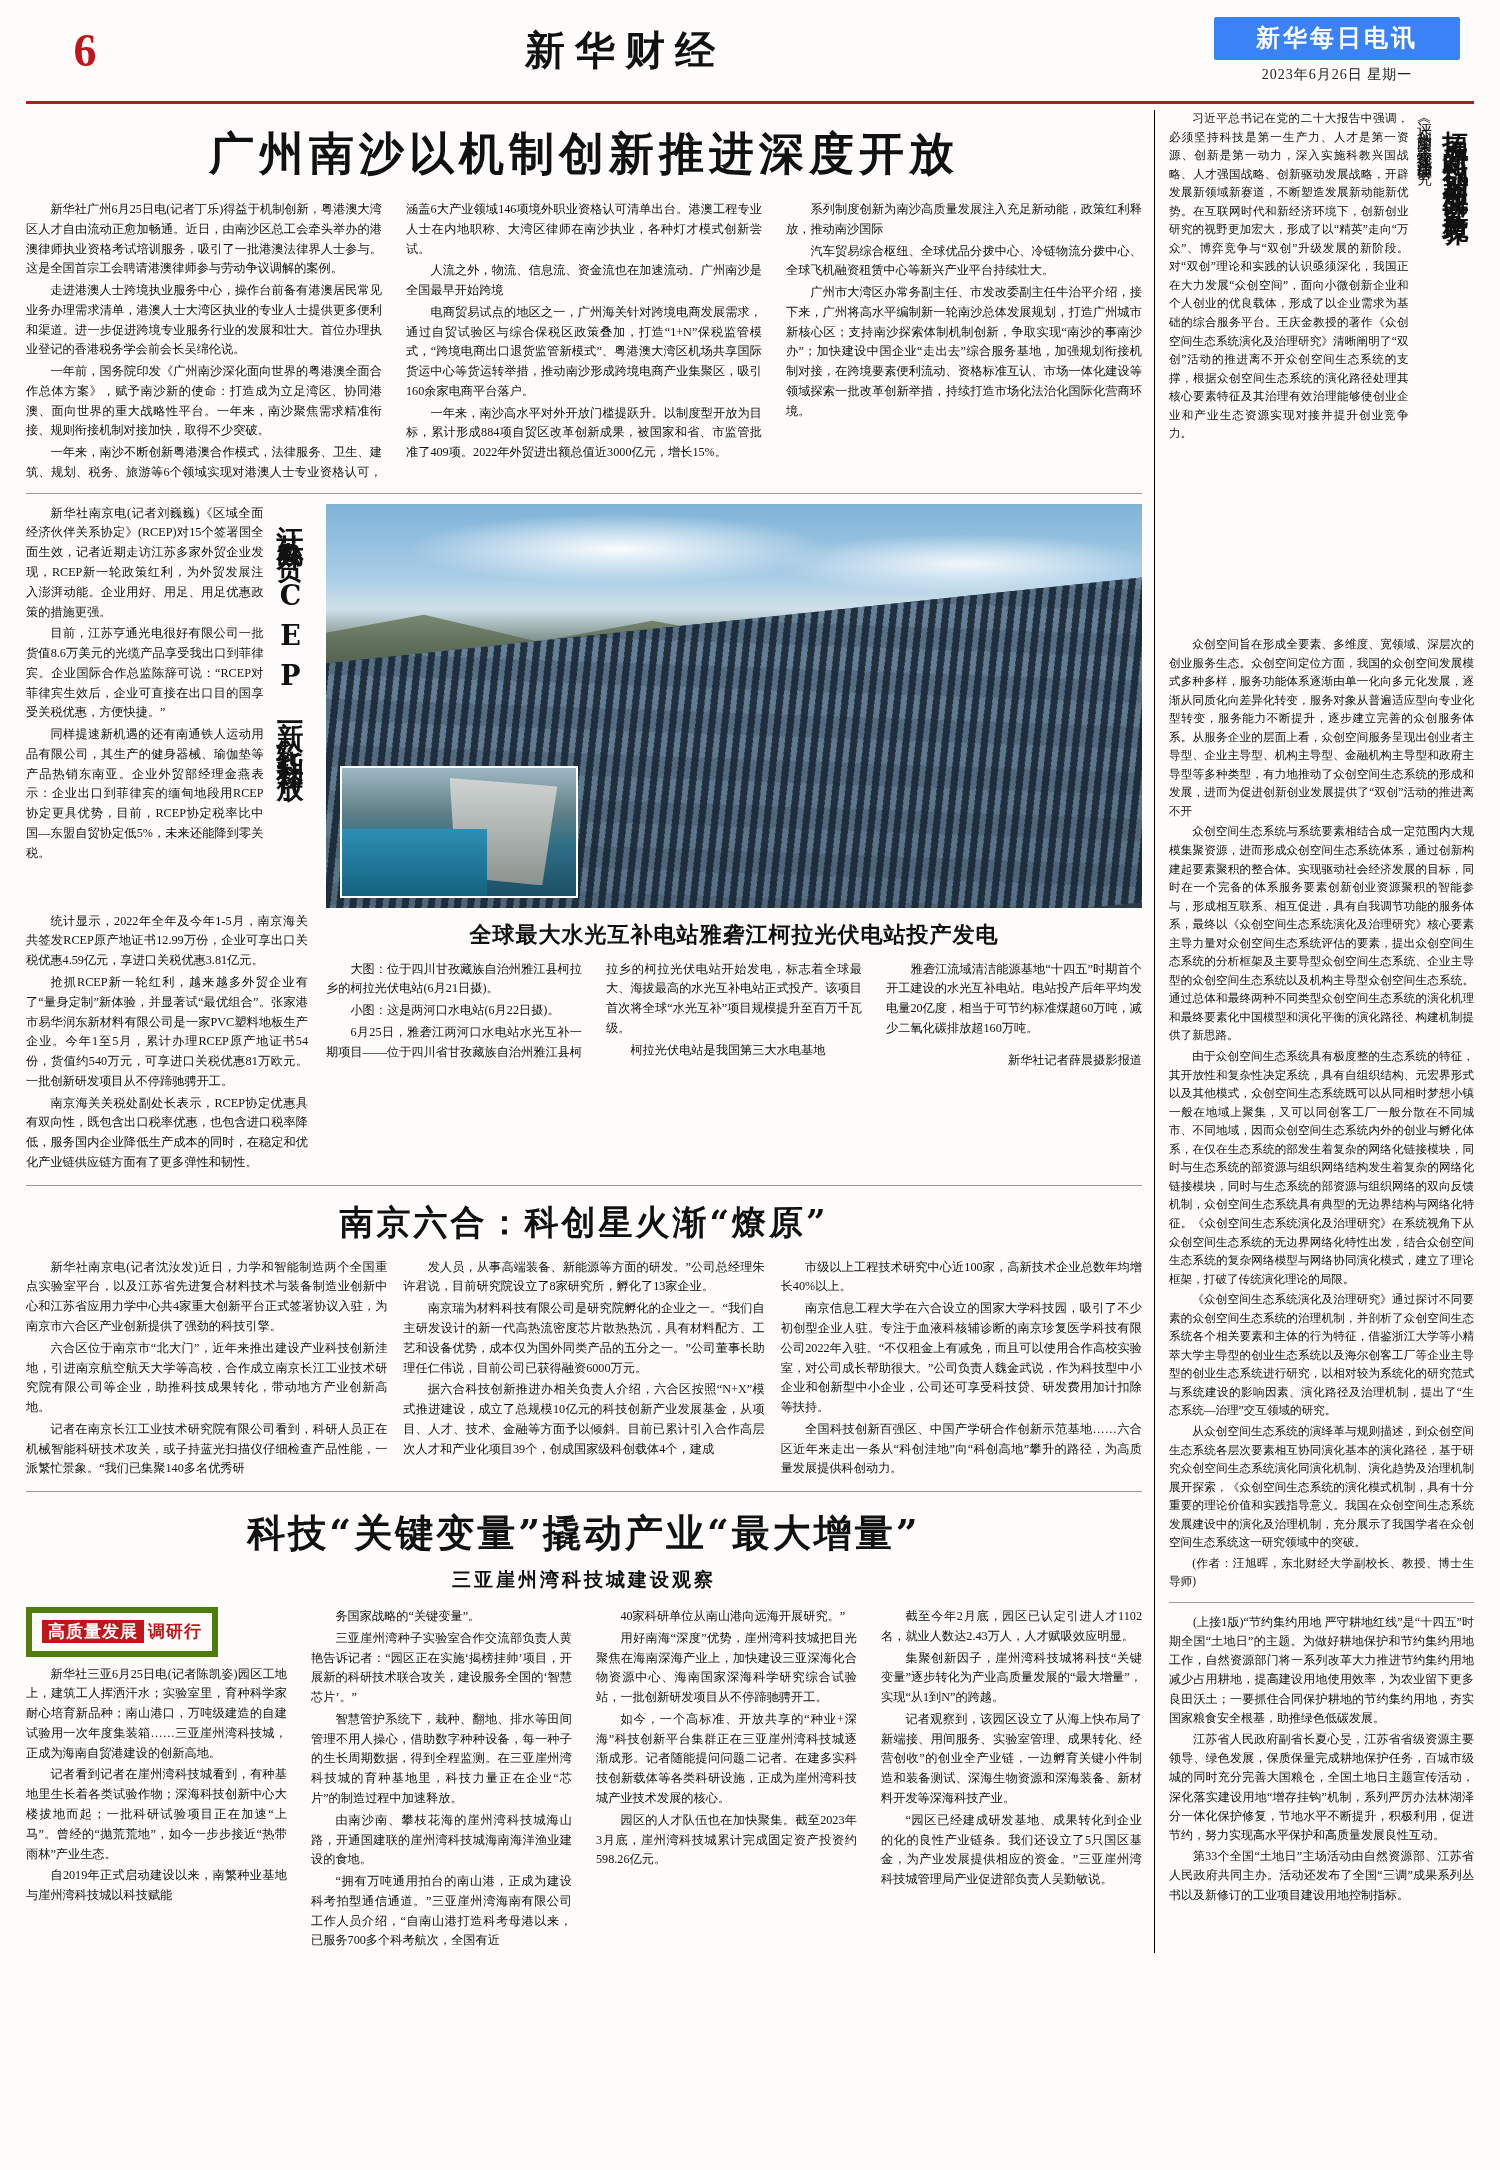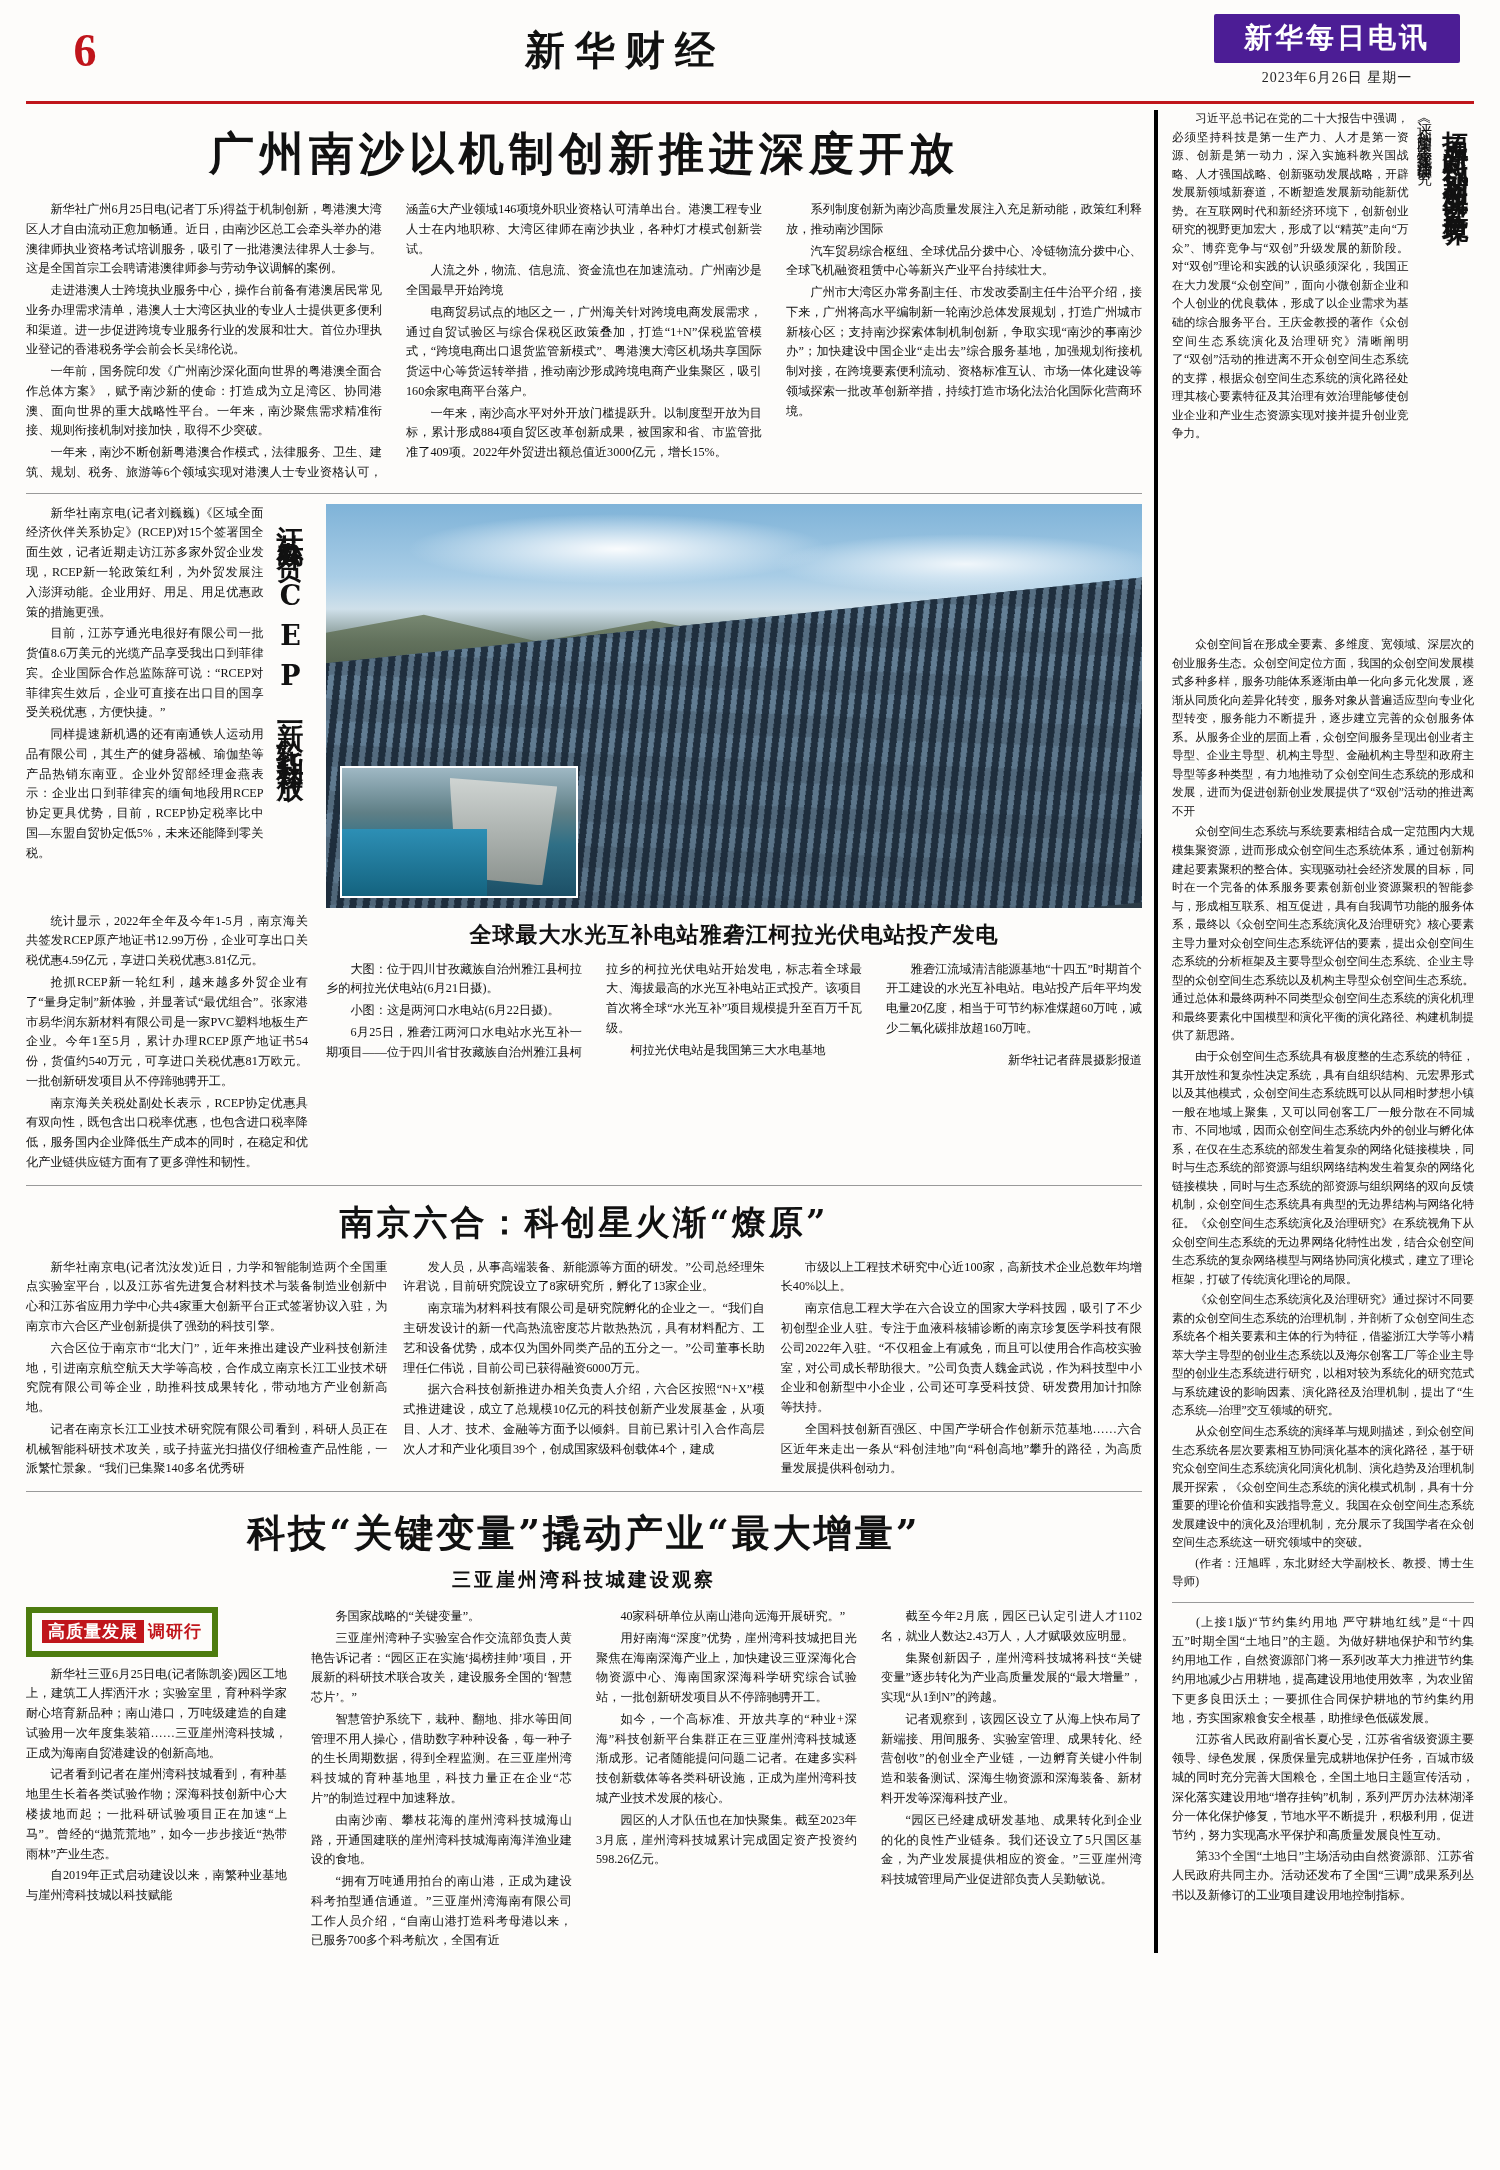--- a/index.html
+++ b/index.html
@@ -55,9 +55,9 @@
     padding-right: 14px;
   }
   .brand-box {
-    background: #4c1d95;
+    background: #3b82f6;
     color: #fff;
-    font-size: 28px;
+    font-size: 24px;
     font-weight: bold;
     letter-spacing: 3px;
     padding: 5px 0 6px;

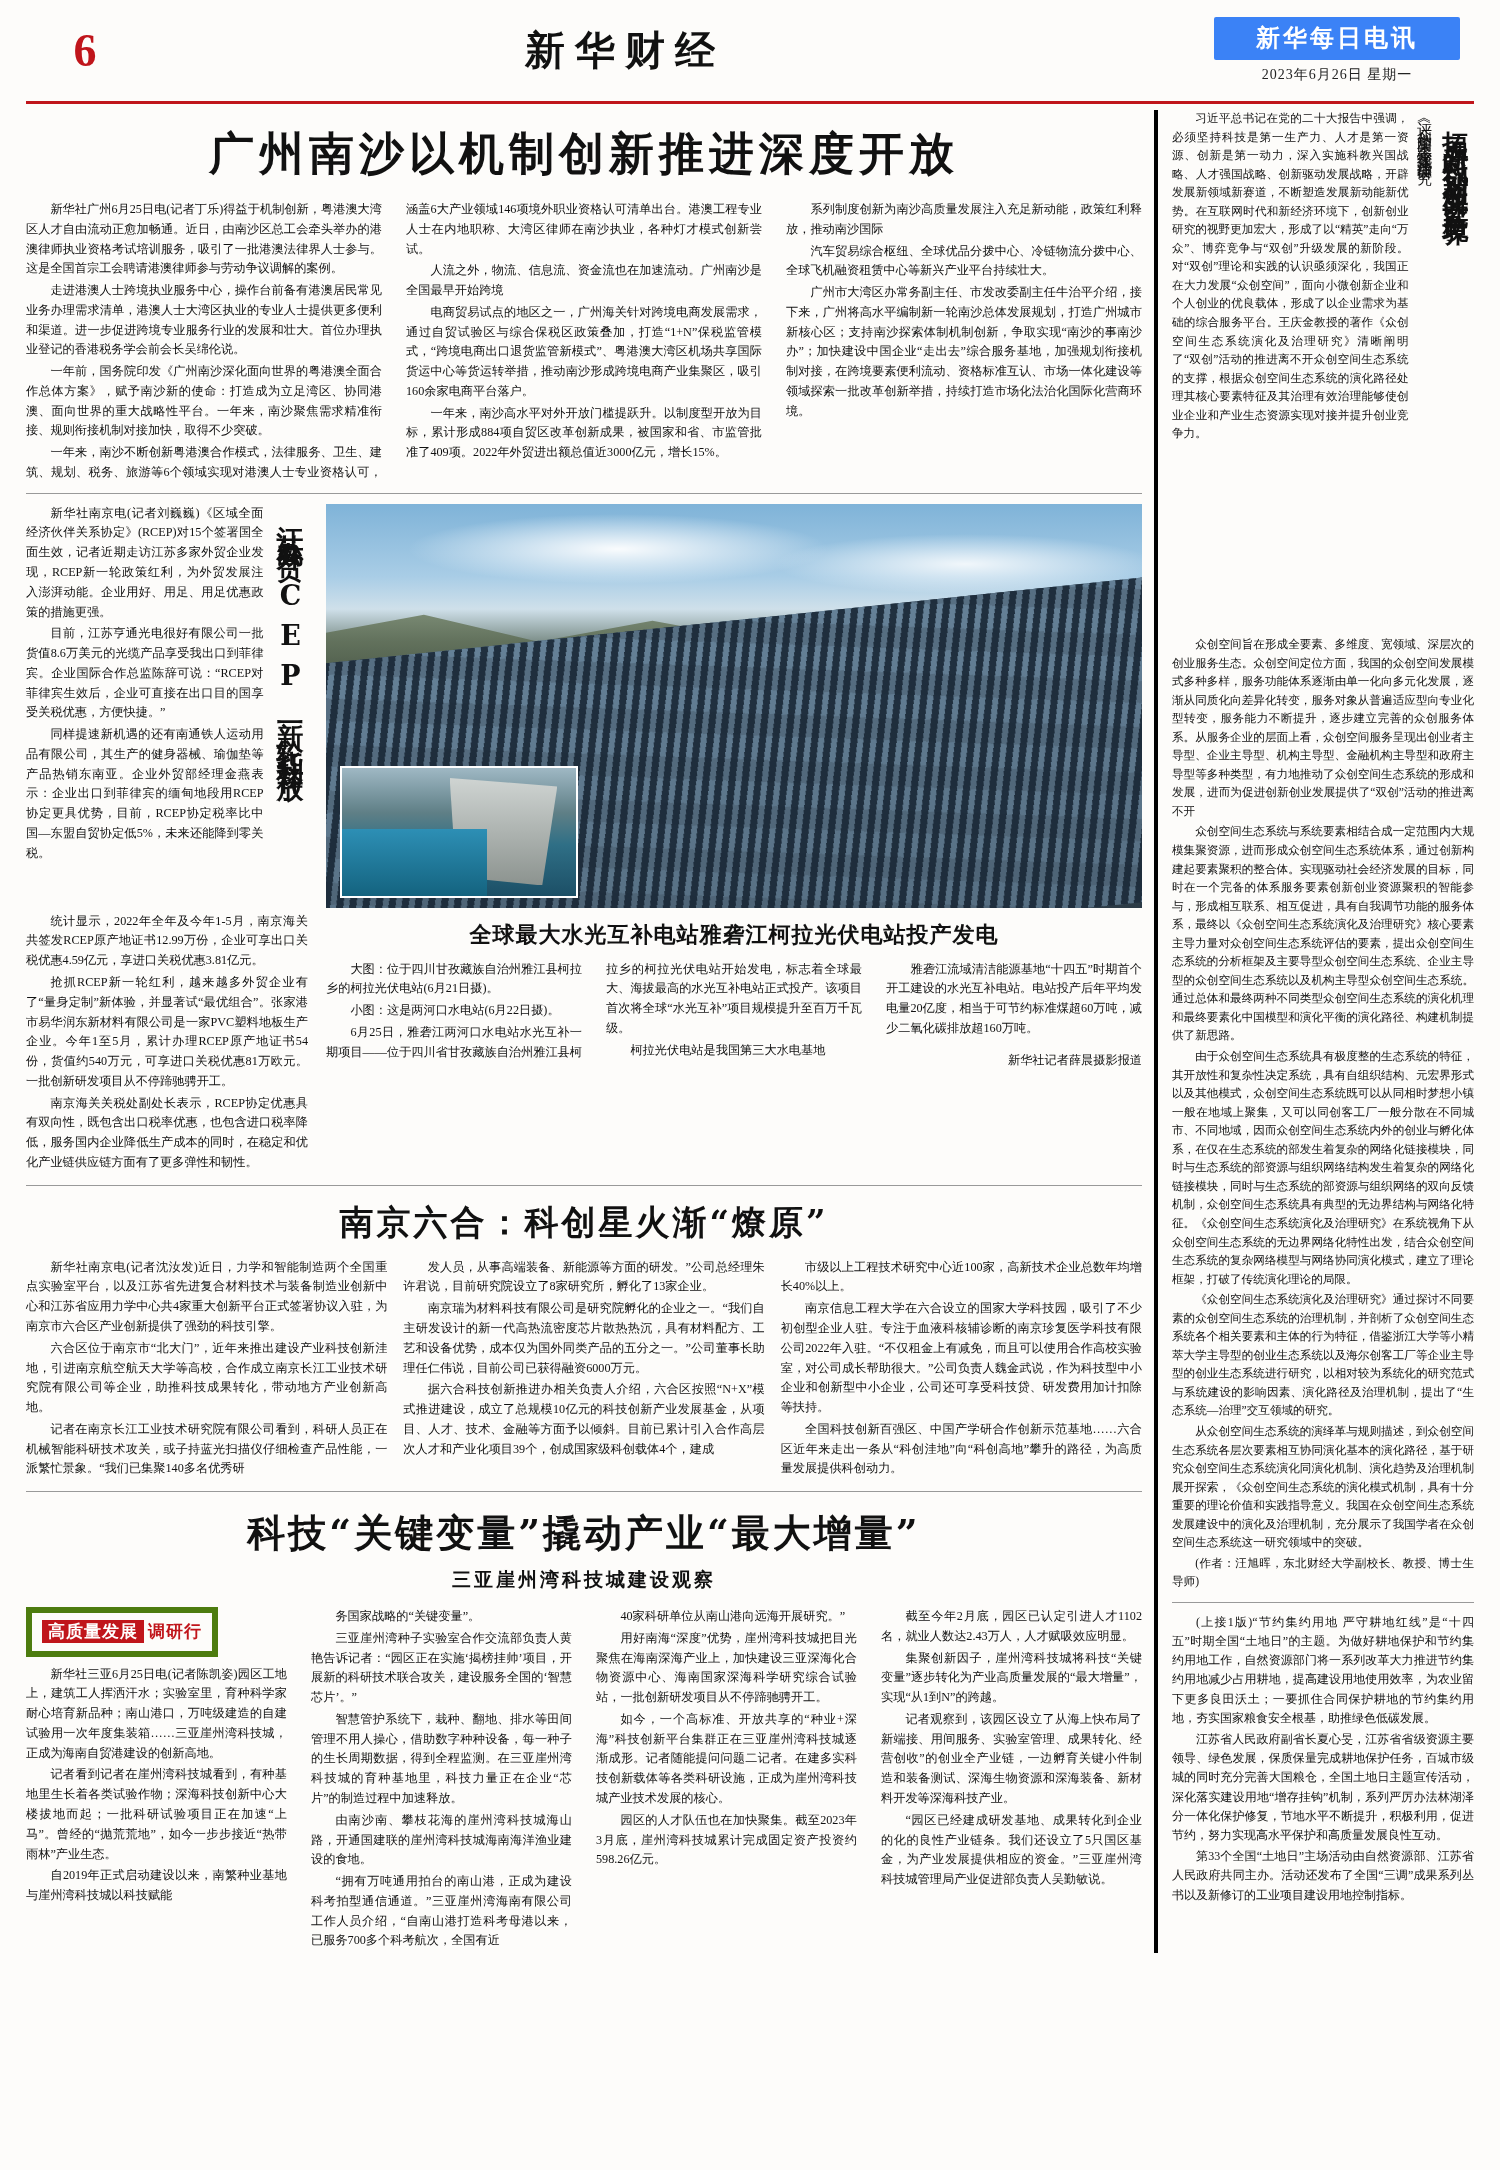--- a/index.html
+++ b/index.html
@@ -75,7 +75,7 @@
   .main-col { width: 1128px; padding-right: 12px; }
   .right-col {
     width: 320px;
-    border-left: 4px solid #000000;
+    border-left: 1px solid #000000;
     padding-left: 14px;
   }
 

